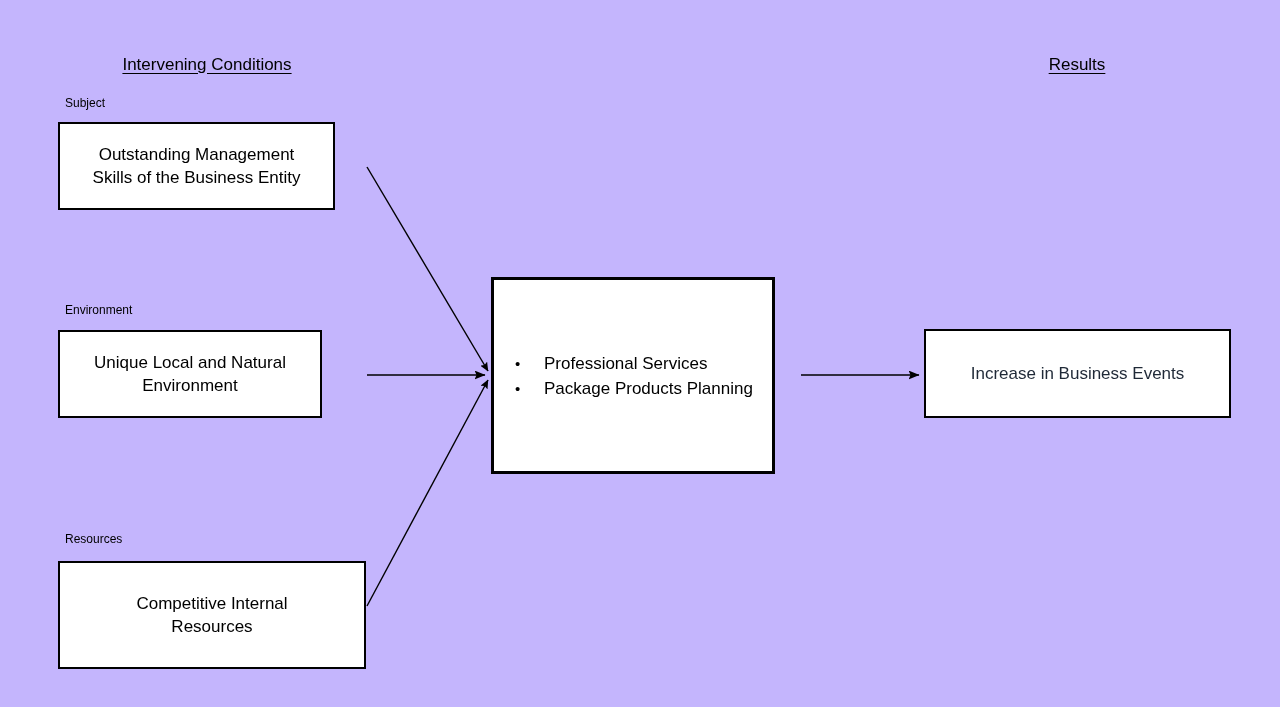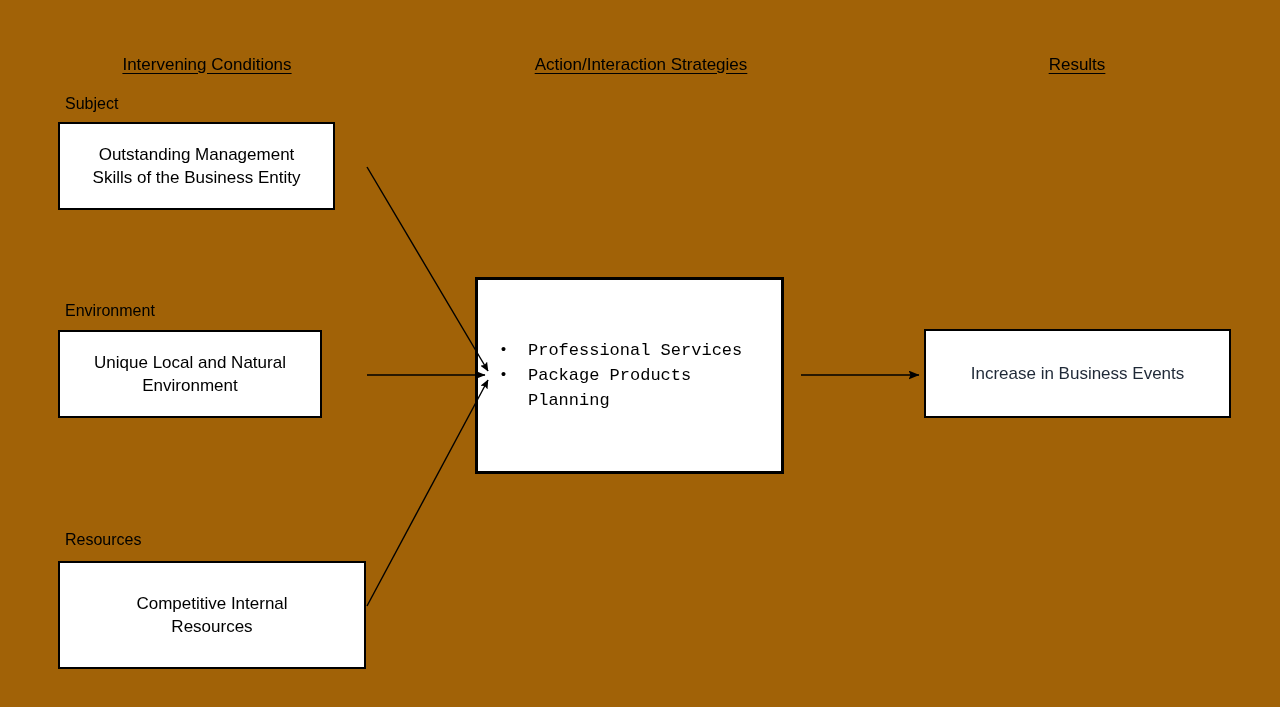--- a/index.html
+++ b/index.html
@@ -12,7 +12,7 @@
     position: relative;
     width: 1280px;
     height: 707px;
-    background: #a16207;
+    background: #c4b5fd;
     overflow: hidden;
     font-family: "Liberation Sans", sans-serif;
     -webkit-font-smoothing: antialiased;

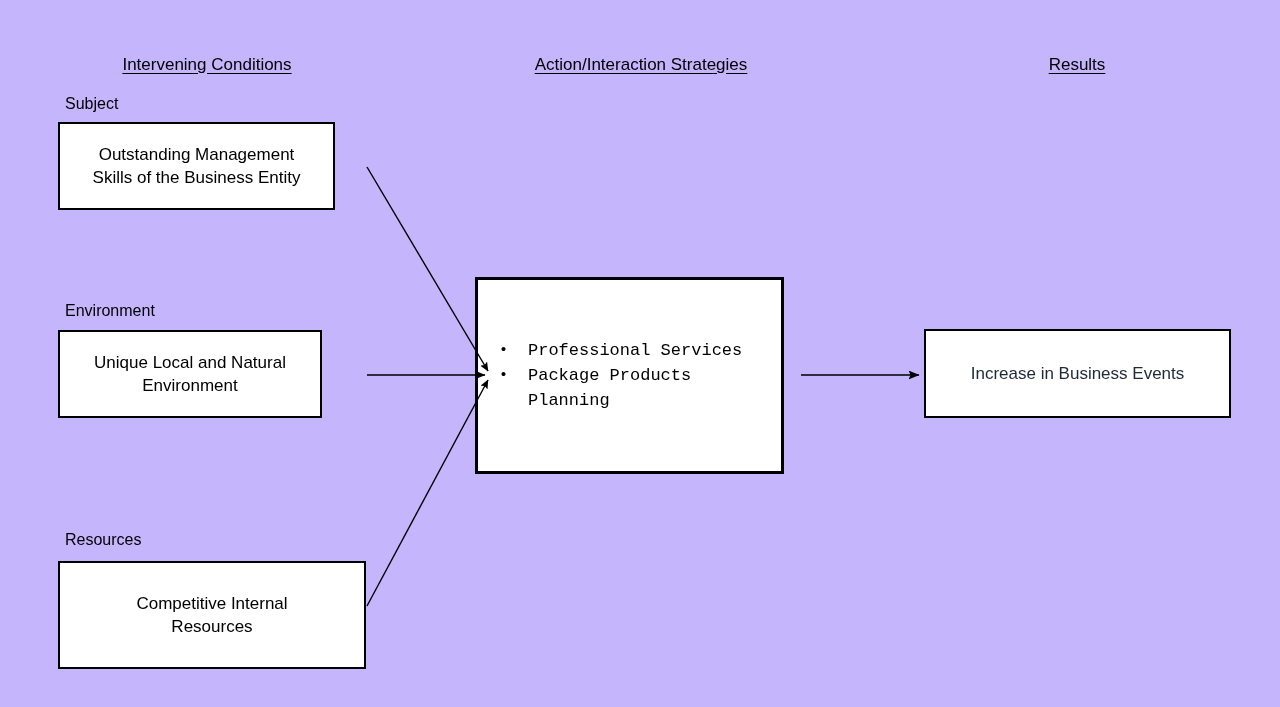--- a/index.html
+++ b/index.html
@@ -115,7 +115,6 @@
 
   <div class="col-header" style="left:207px; top:55px;">Intervening Conditions</div>
 
-  <div class="col-header" style="left:641px; top:55px;">Action/Interaction Strategies</div>
 
   <div class="col-header" style="left:1077px; top:55px;">Results</div>
 

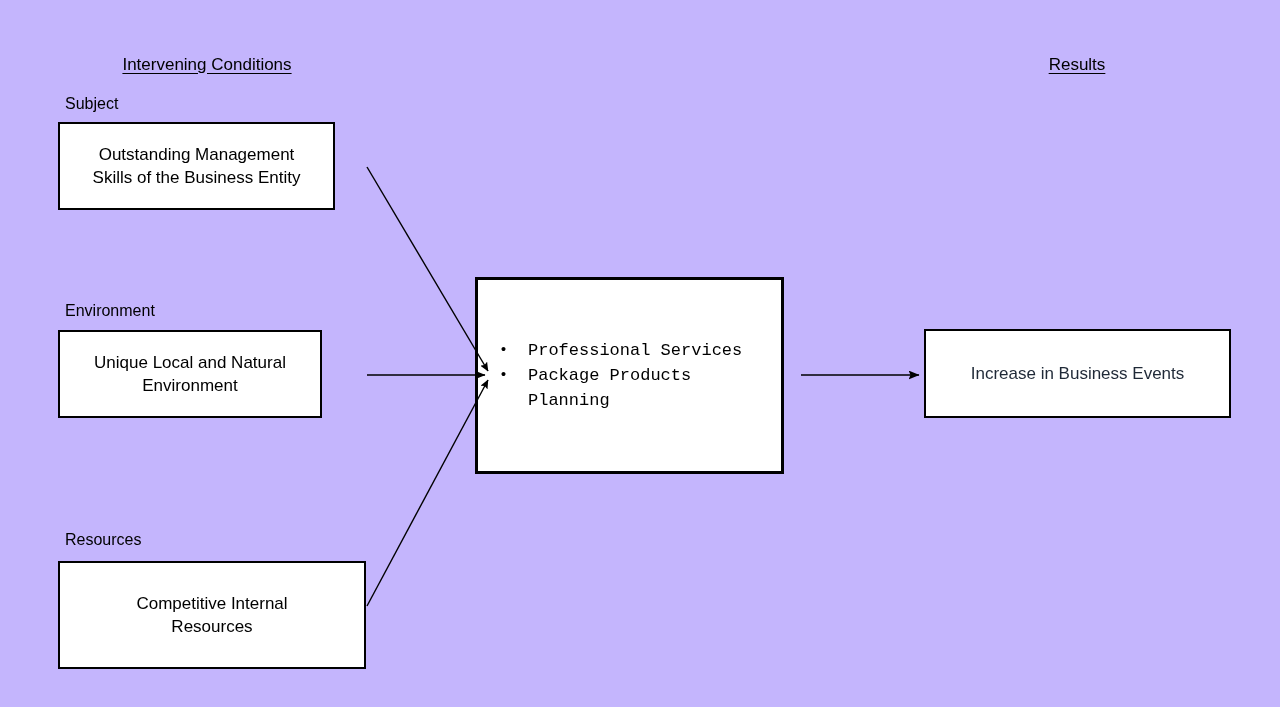--- a/index.html
+++ b/index.html
@@ -34,7 +34,7 @@
   
   .cat-label {
     position: absolute;
-    font-size: 16px;
+    font-size: 12px;
     line-height: 19px;
     color: #000000;
     white-space: nowrap;

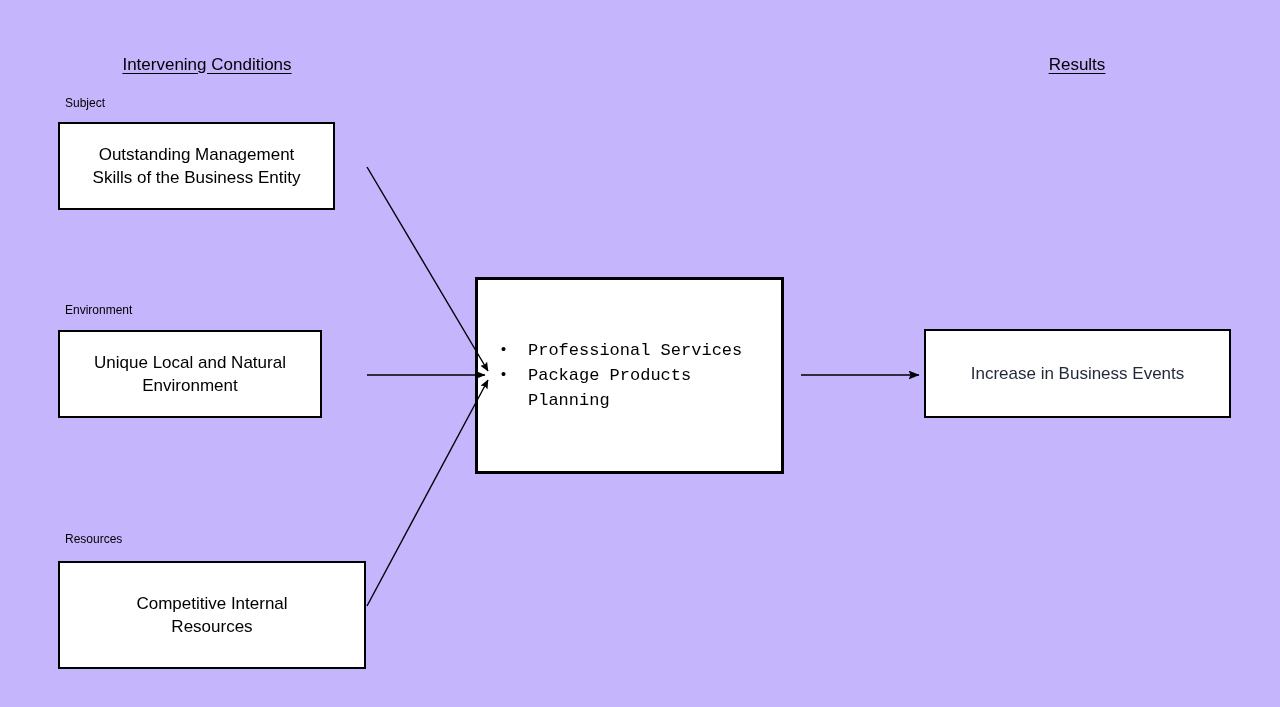--- a/index.html
+++ b/index.html
@@ -139,7 +139,7 @@
 Resources</div>
   </div>
 
-  <div class="box box-strategies" style="left:475px; top:277px; width:309px; height:197px;font-family:Liberation Mono, monospace;">
+  <div class="box box-strategies" style="left:491px; top:277px; width:284px; height:197px;">
     <ul class="bullet-list">
       <li class="bullet-item">Professional Services</li>
       <li class="bullet-item">Package Products Planning</li>

